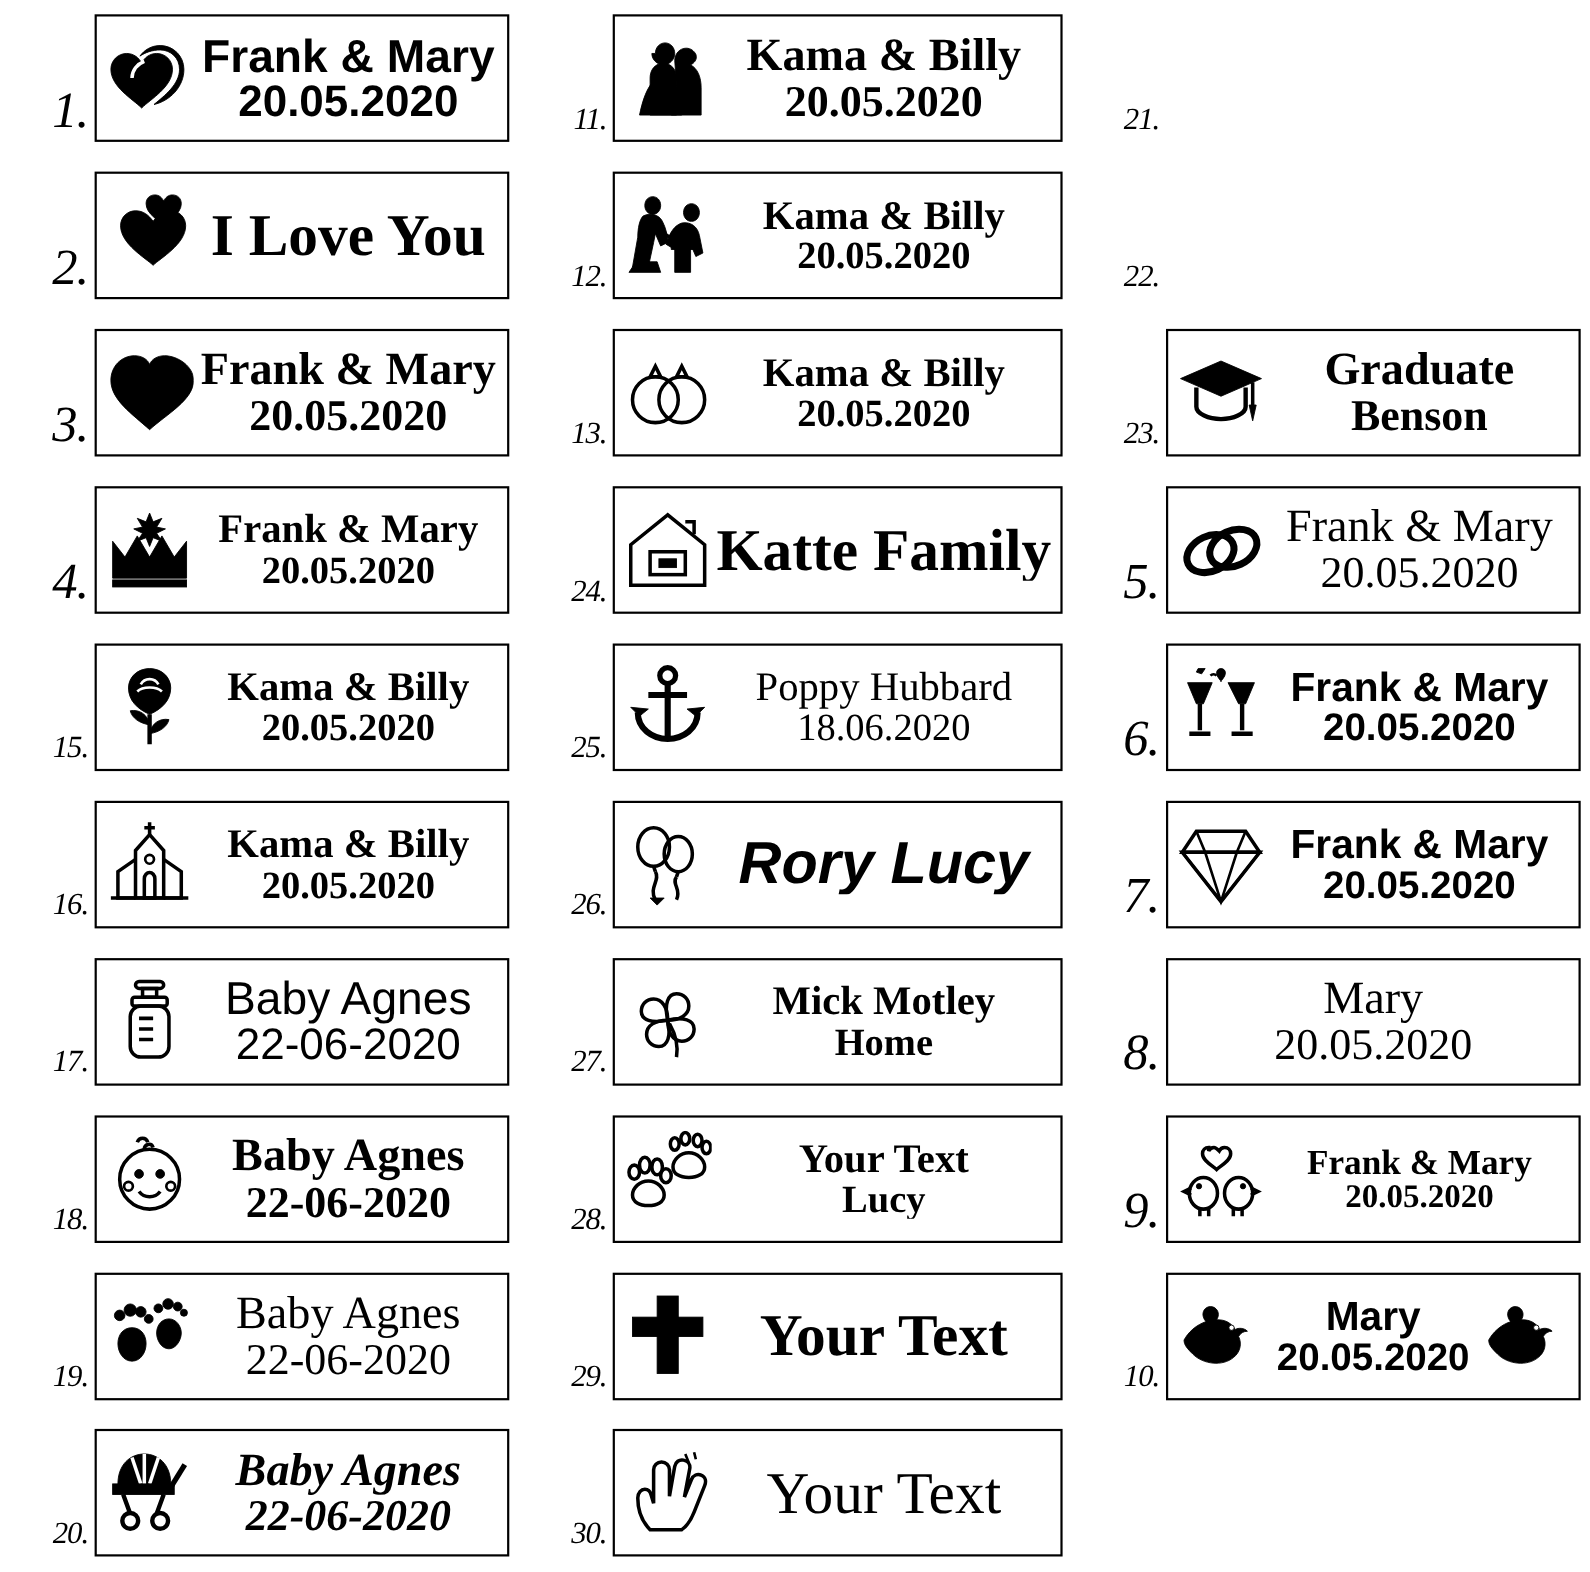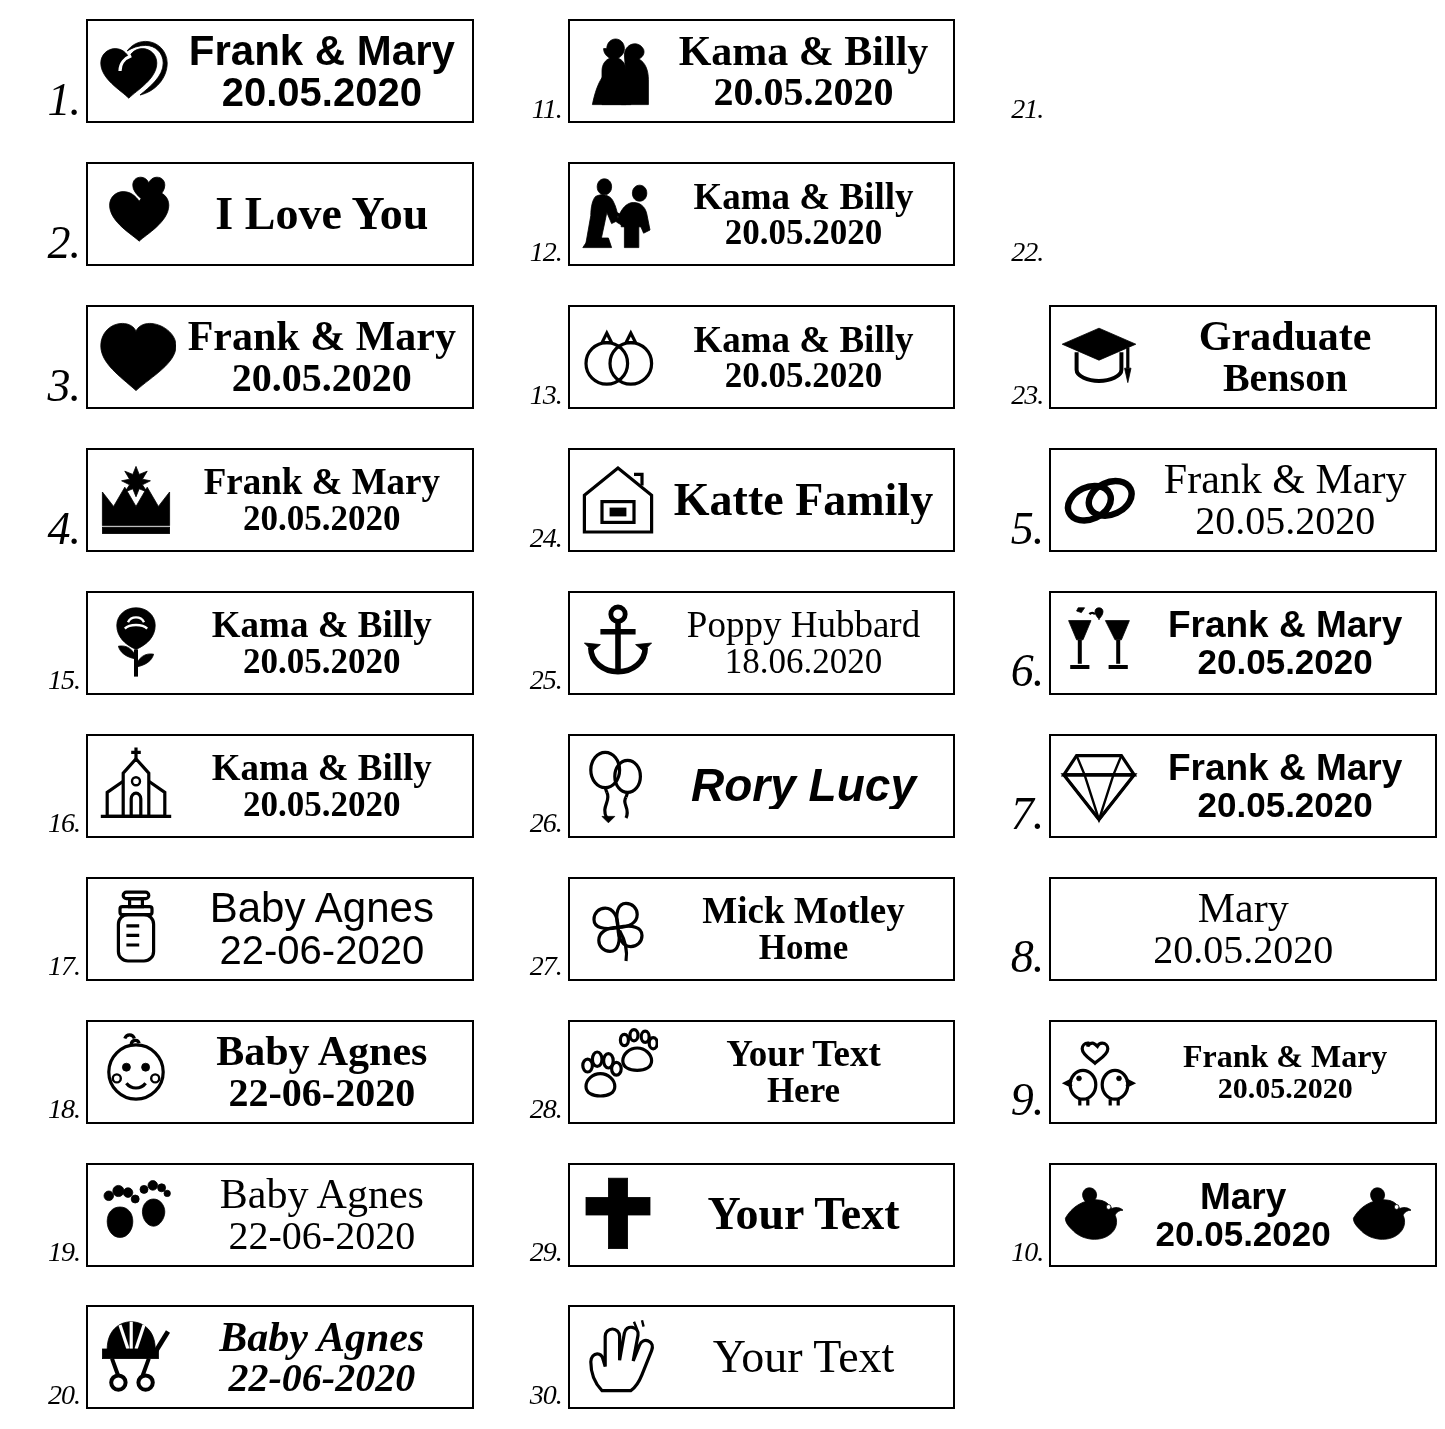--- a/index.html
+++ b/index.html
@@ -39,7 +39,7 @@
   .plate{
     flex:1;
     border:2.5px solid #000;
-    height:104px;
+    height:116px;
     box-sizing:border-box;
     display:flex;
     align-items:center;

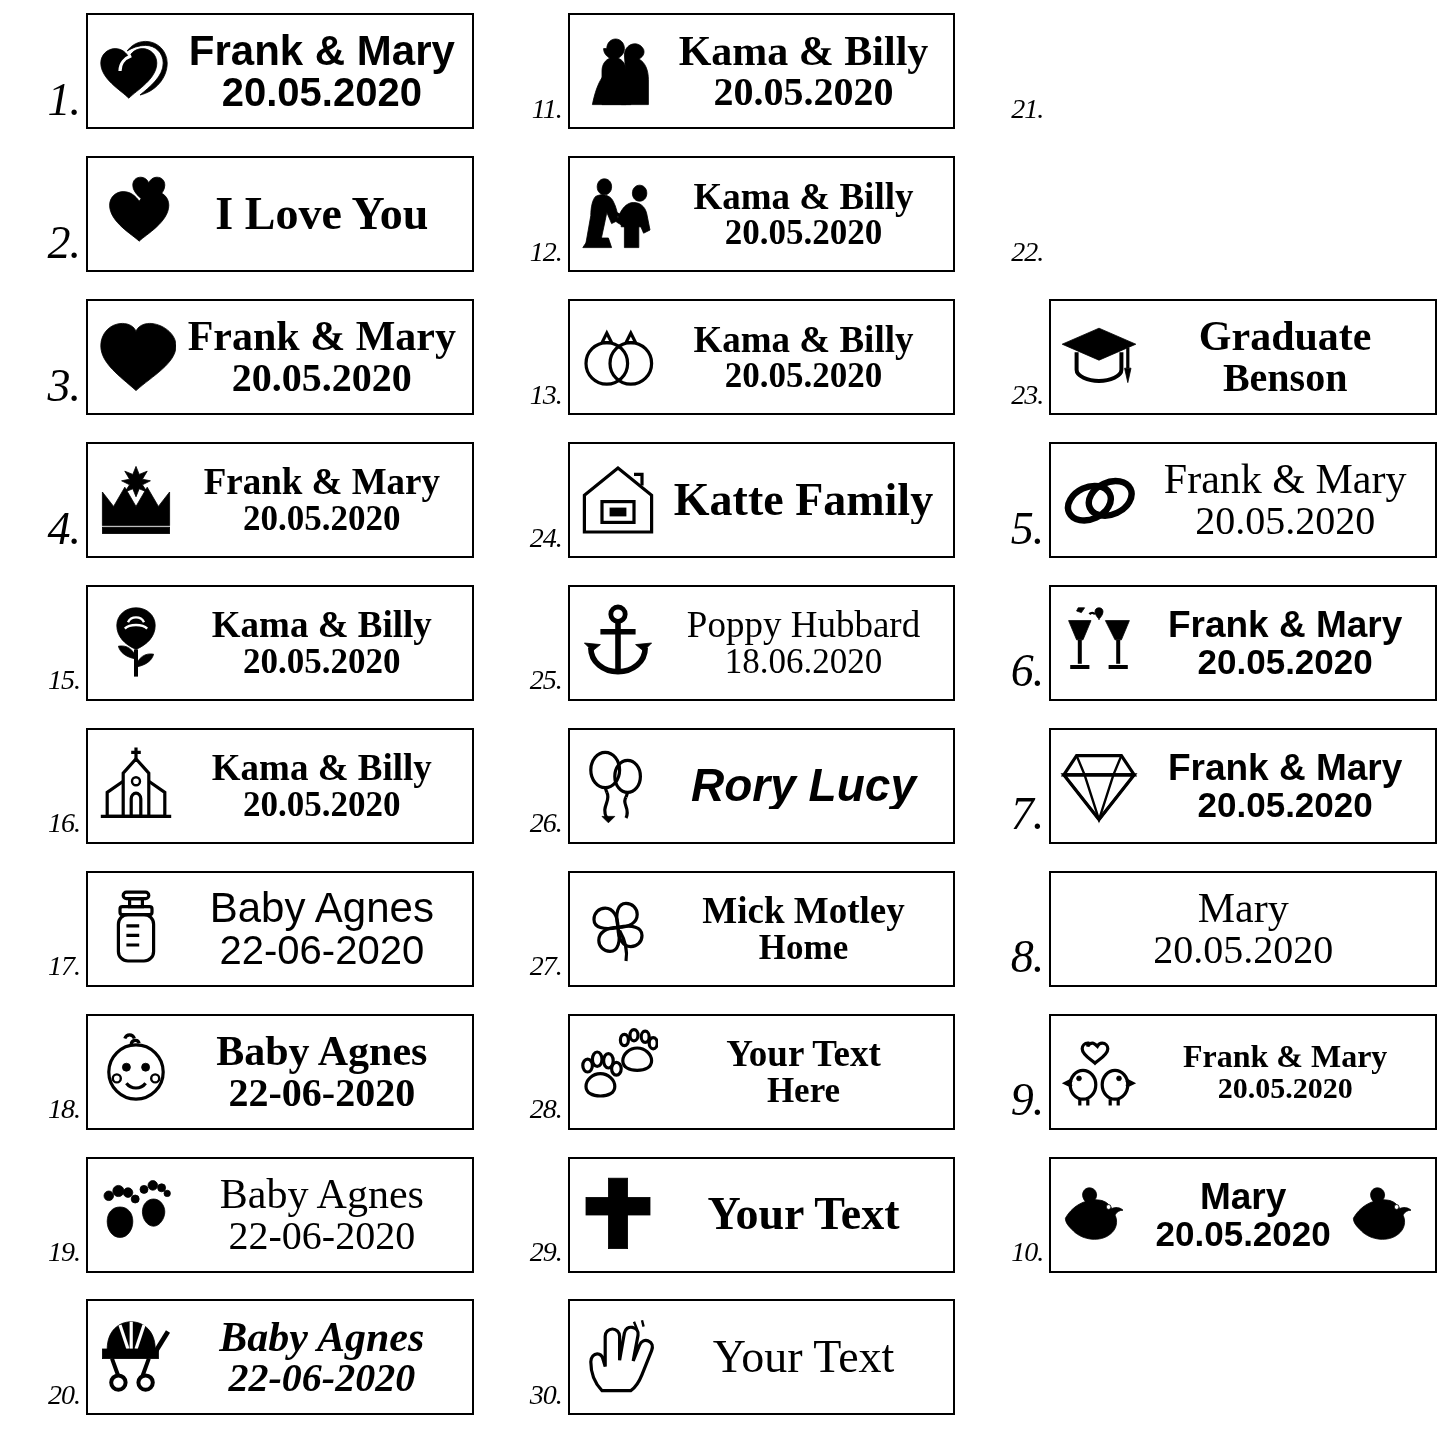--- a/index.html
+++ b/index.html
@@ -79,7 +79,7 @@
   .sz-lg .l2{font-size:35px;}
   .sz-md .l1{font-size:32px;}
   .sz-md .l2{font-size:30px;}
-  .one-line .l1{font-size:46px;}
+  .one-line .l1{font-size:54px;}
 </style>
 </head>
 <body>

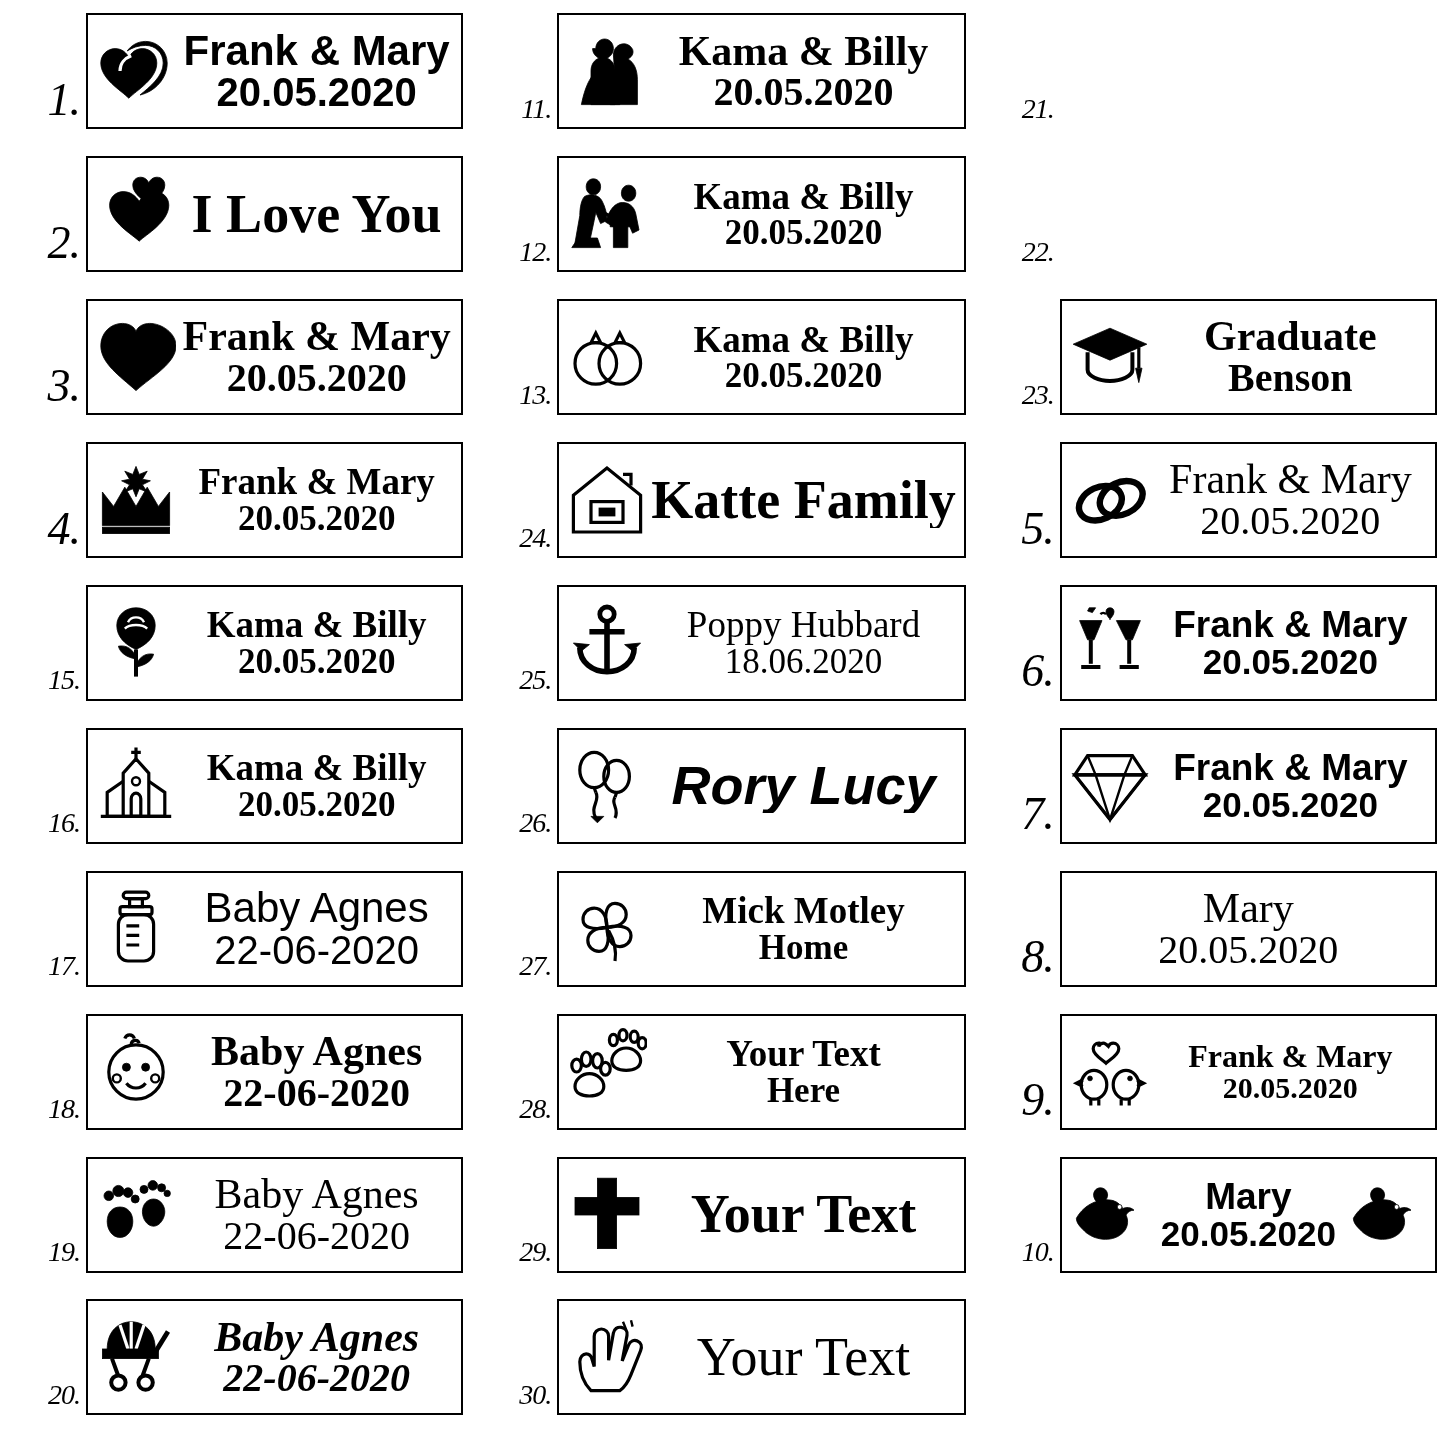--- a/index.html
+++ b/index.html
@@ -451,7 +451,7 @@
         </div>
         <div class="txt sz-lg script">
           <div class="l1">Your Text</div>
-          <div class="l2">Here</div>
+          <div class="l2">Lucy</div>
         </div>
       </div>
     </div>

